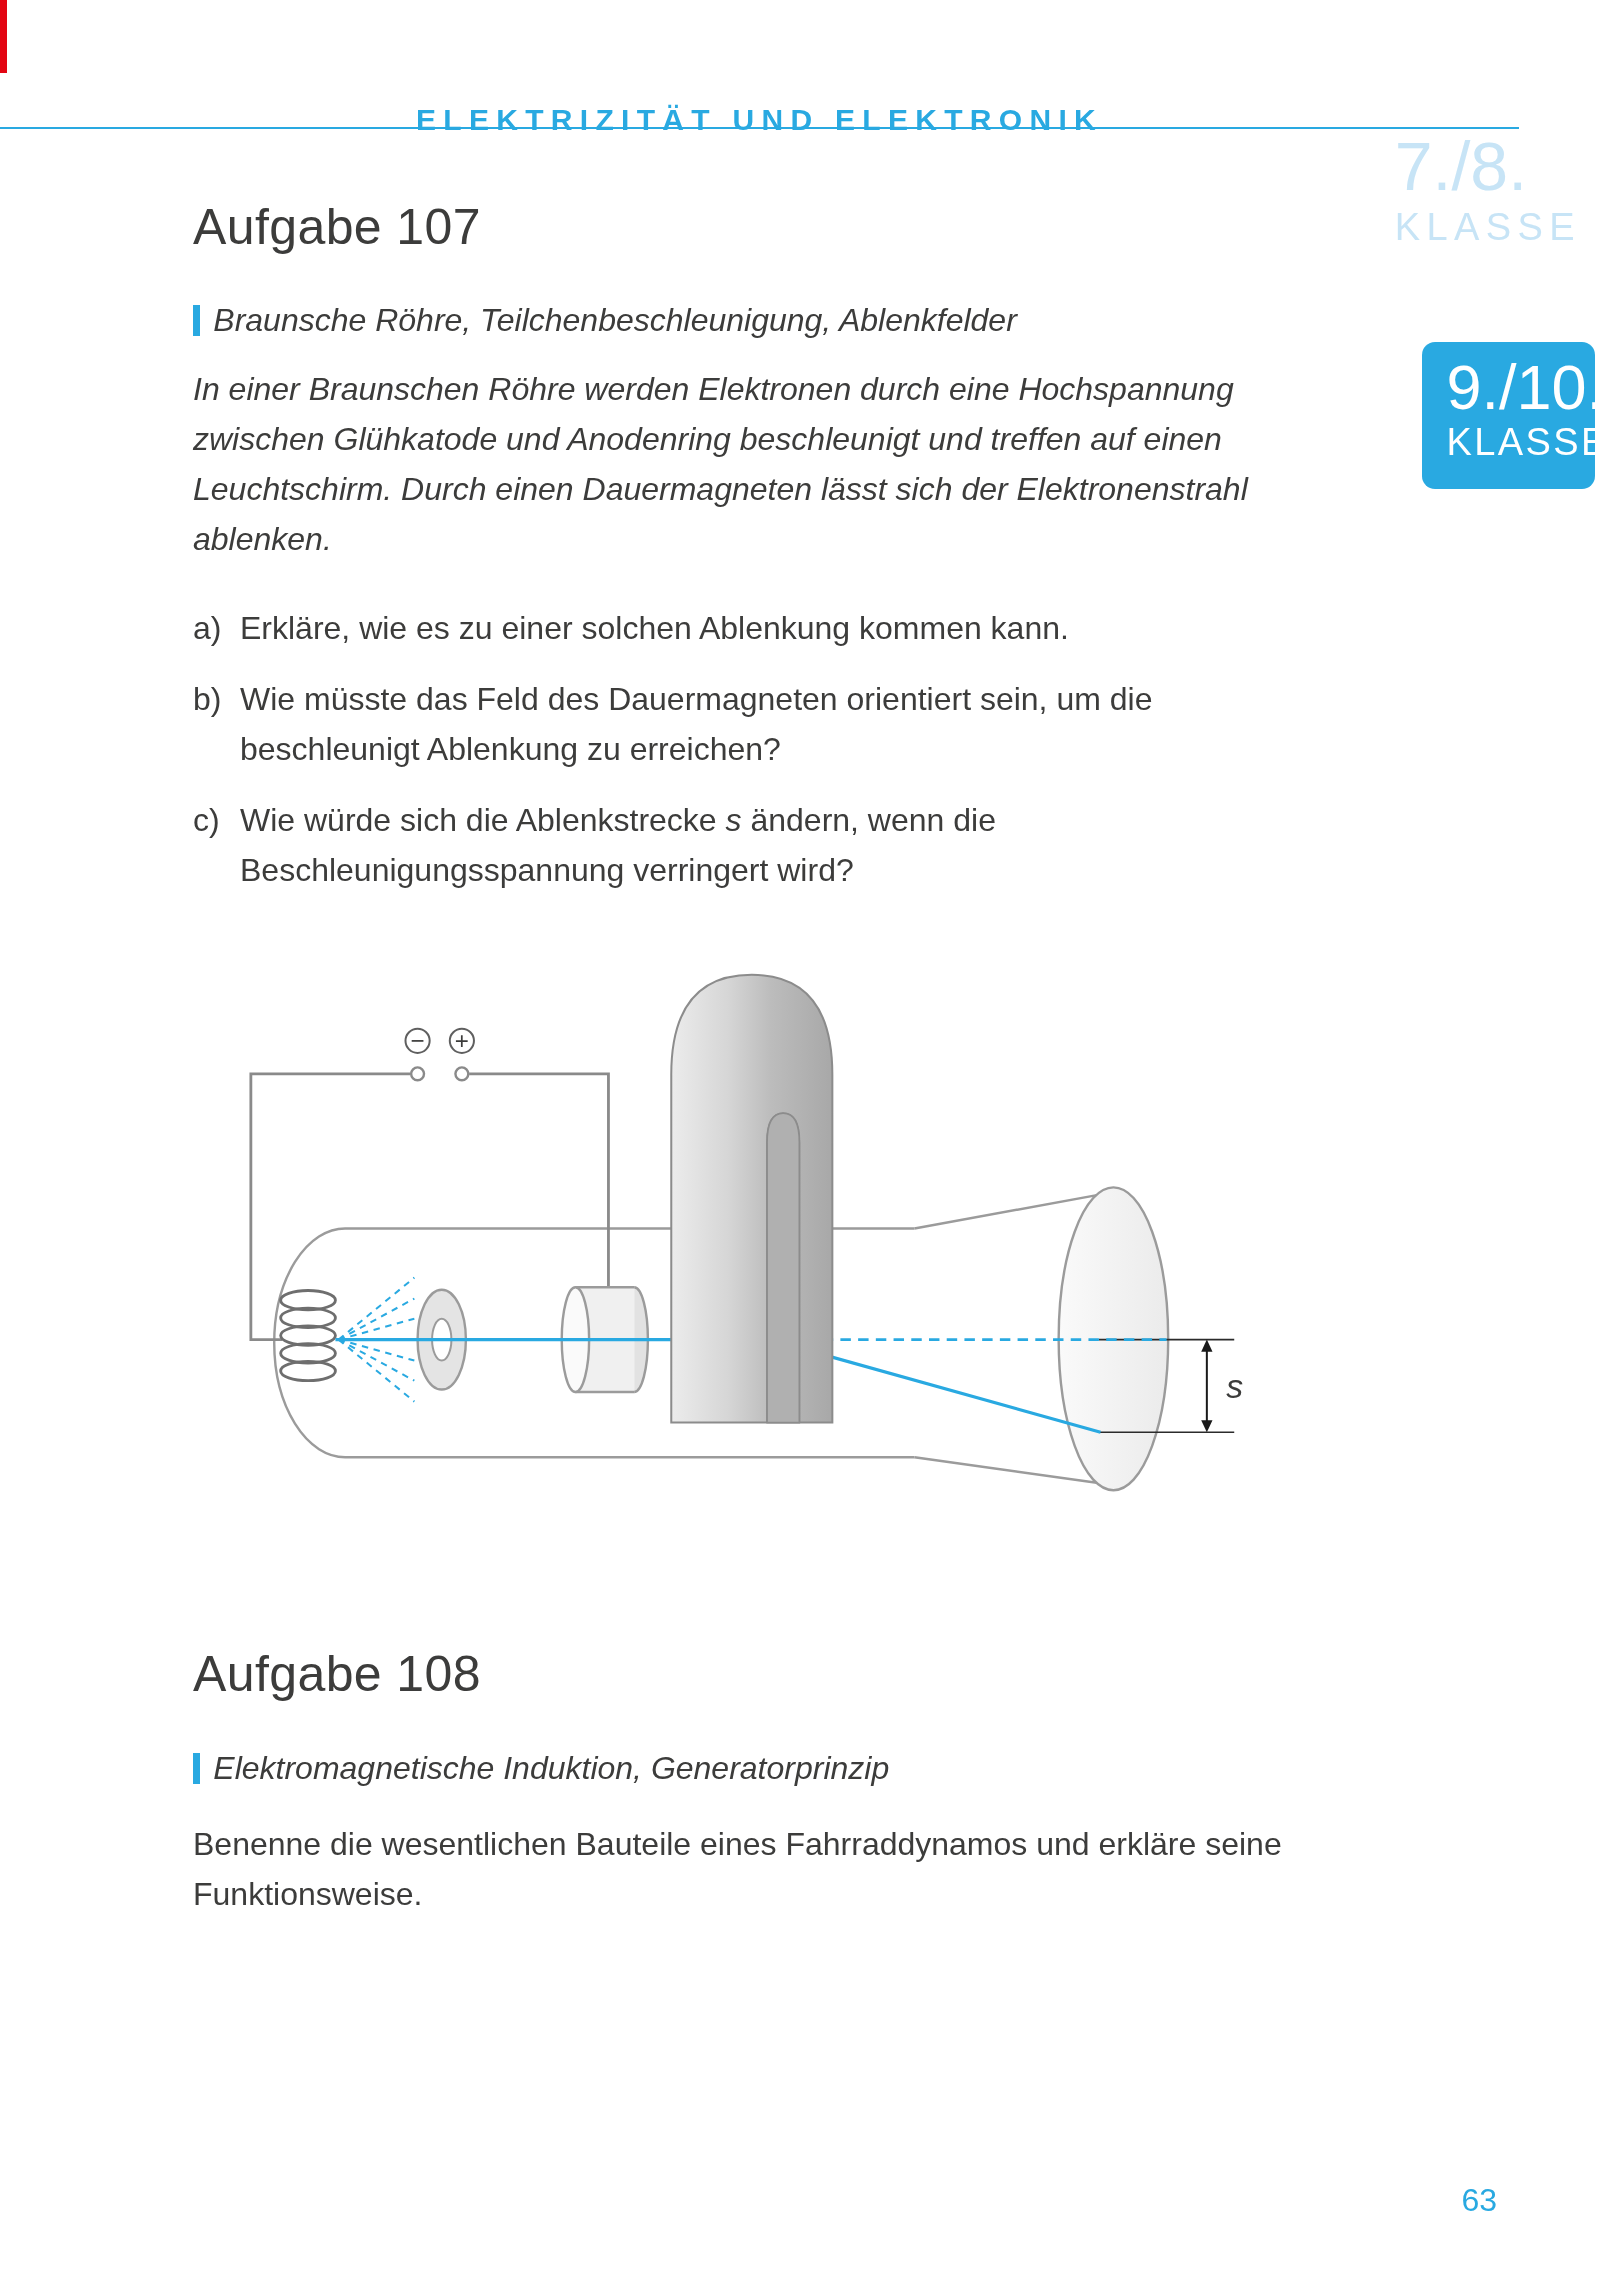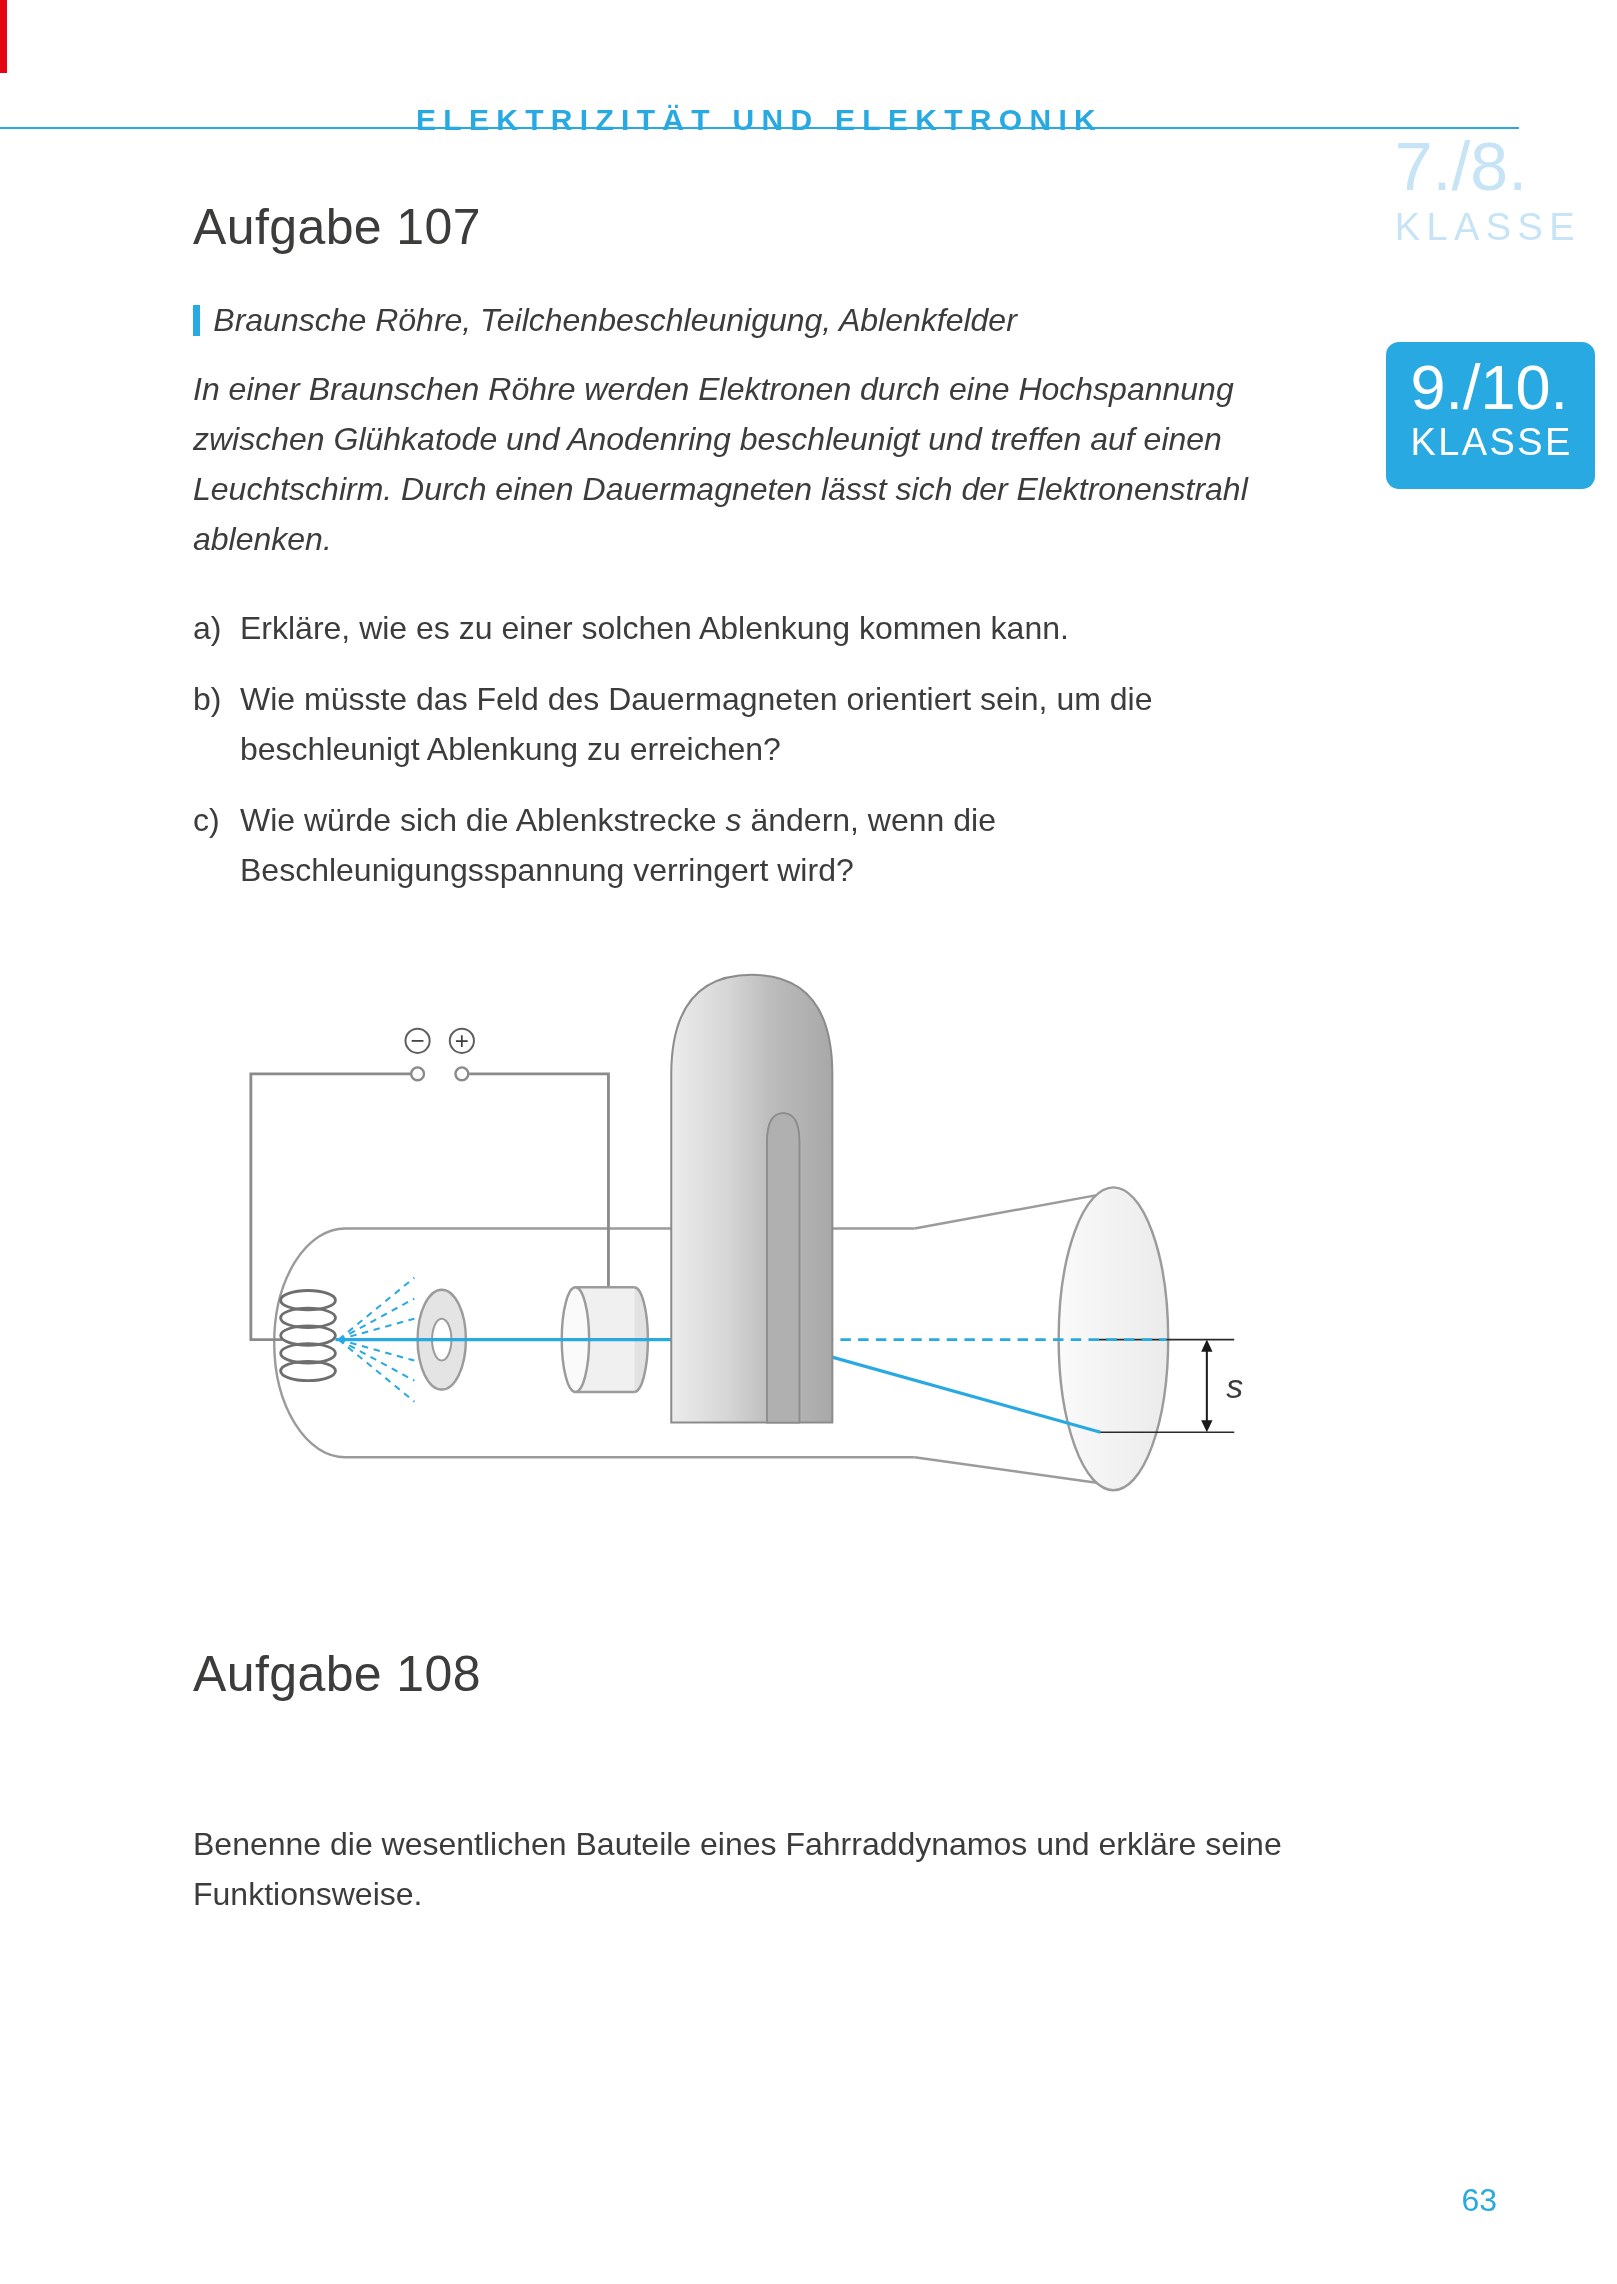--- a/index.html
+++ b/index.html
@@ -23,7 +23,7 @@
   .k78 .grade{font-size:68px;line-height:1;}
   .k78 .label{font-size:38px;letter-spacing:6.4px;margin-top:6.4px;}
 
-  .k910{position:absolute;top:342px;right:22.6px;width:209px;height:147px;background:var(--accent);
+  .k910{position:absolute;top:342px;right:22.6px;width:173px;height:147px;background:var(--accent);
     border-radius:13px;color:#ffffff;box-sizing:border-box;padding:11.3px 0 0 24px;}
   .k910 .grade{font-size:63px;line-height:1.08;}
   .k910 .label{font-size:38px;letter-spacing:2.4px;}

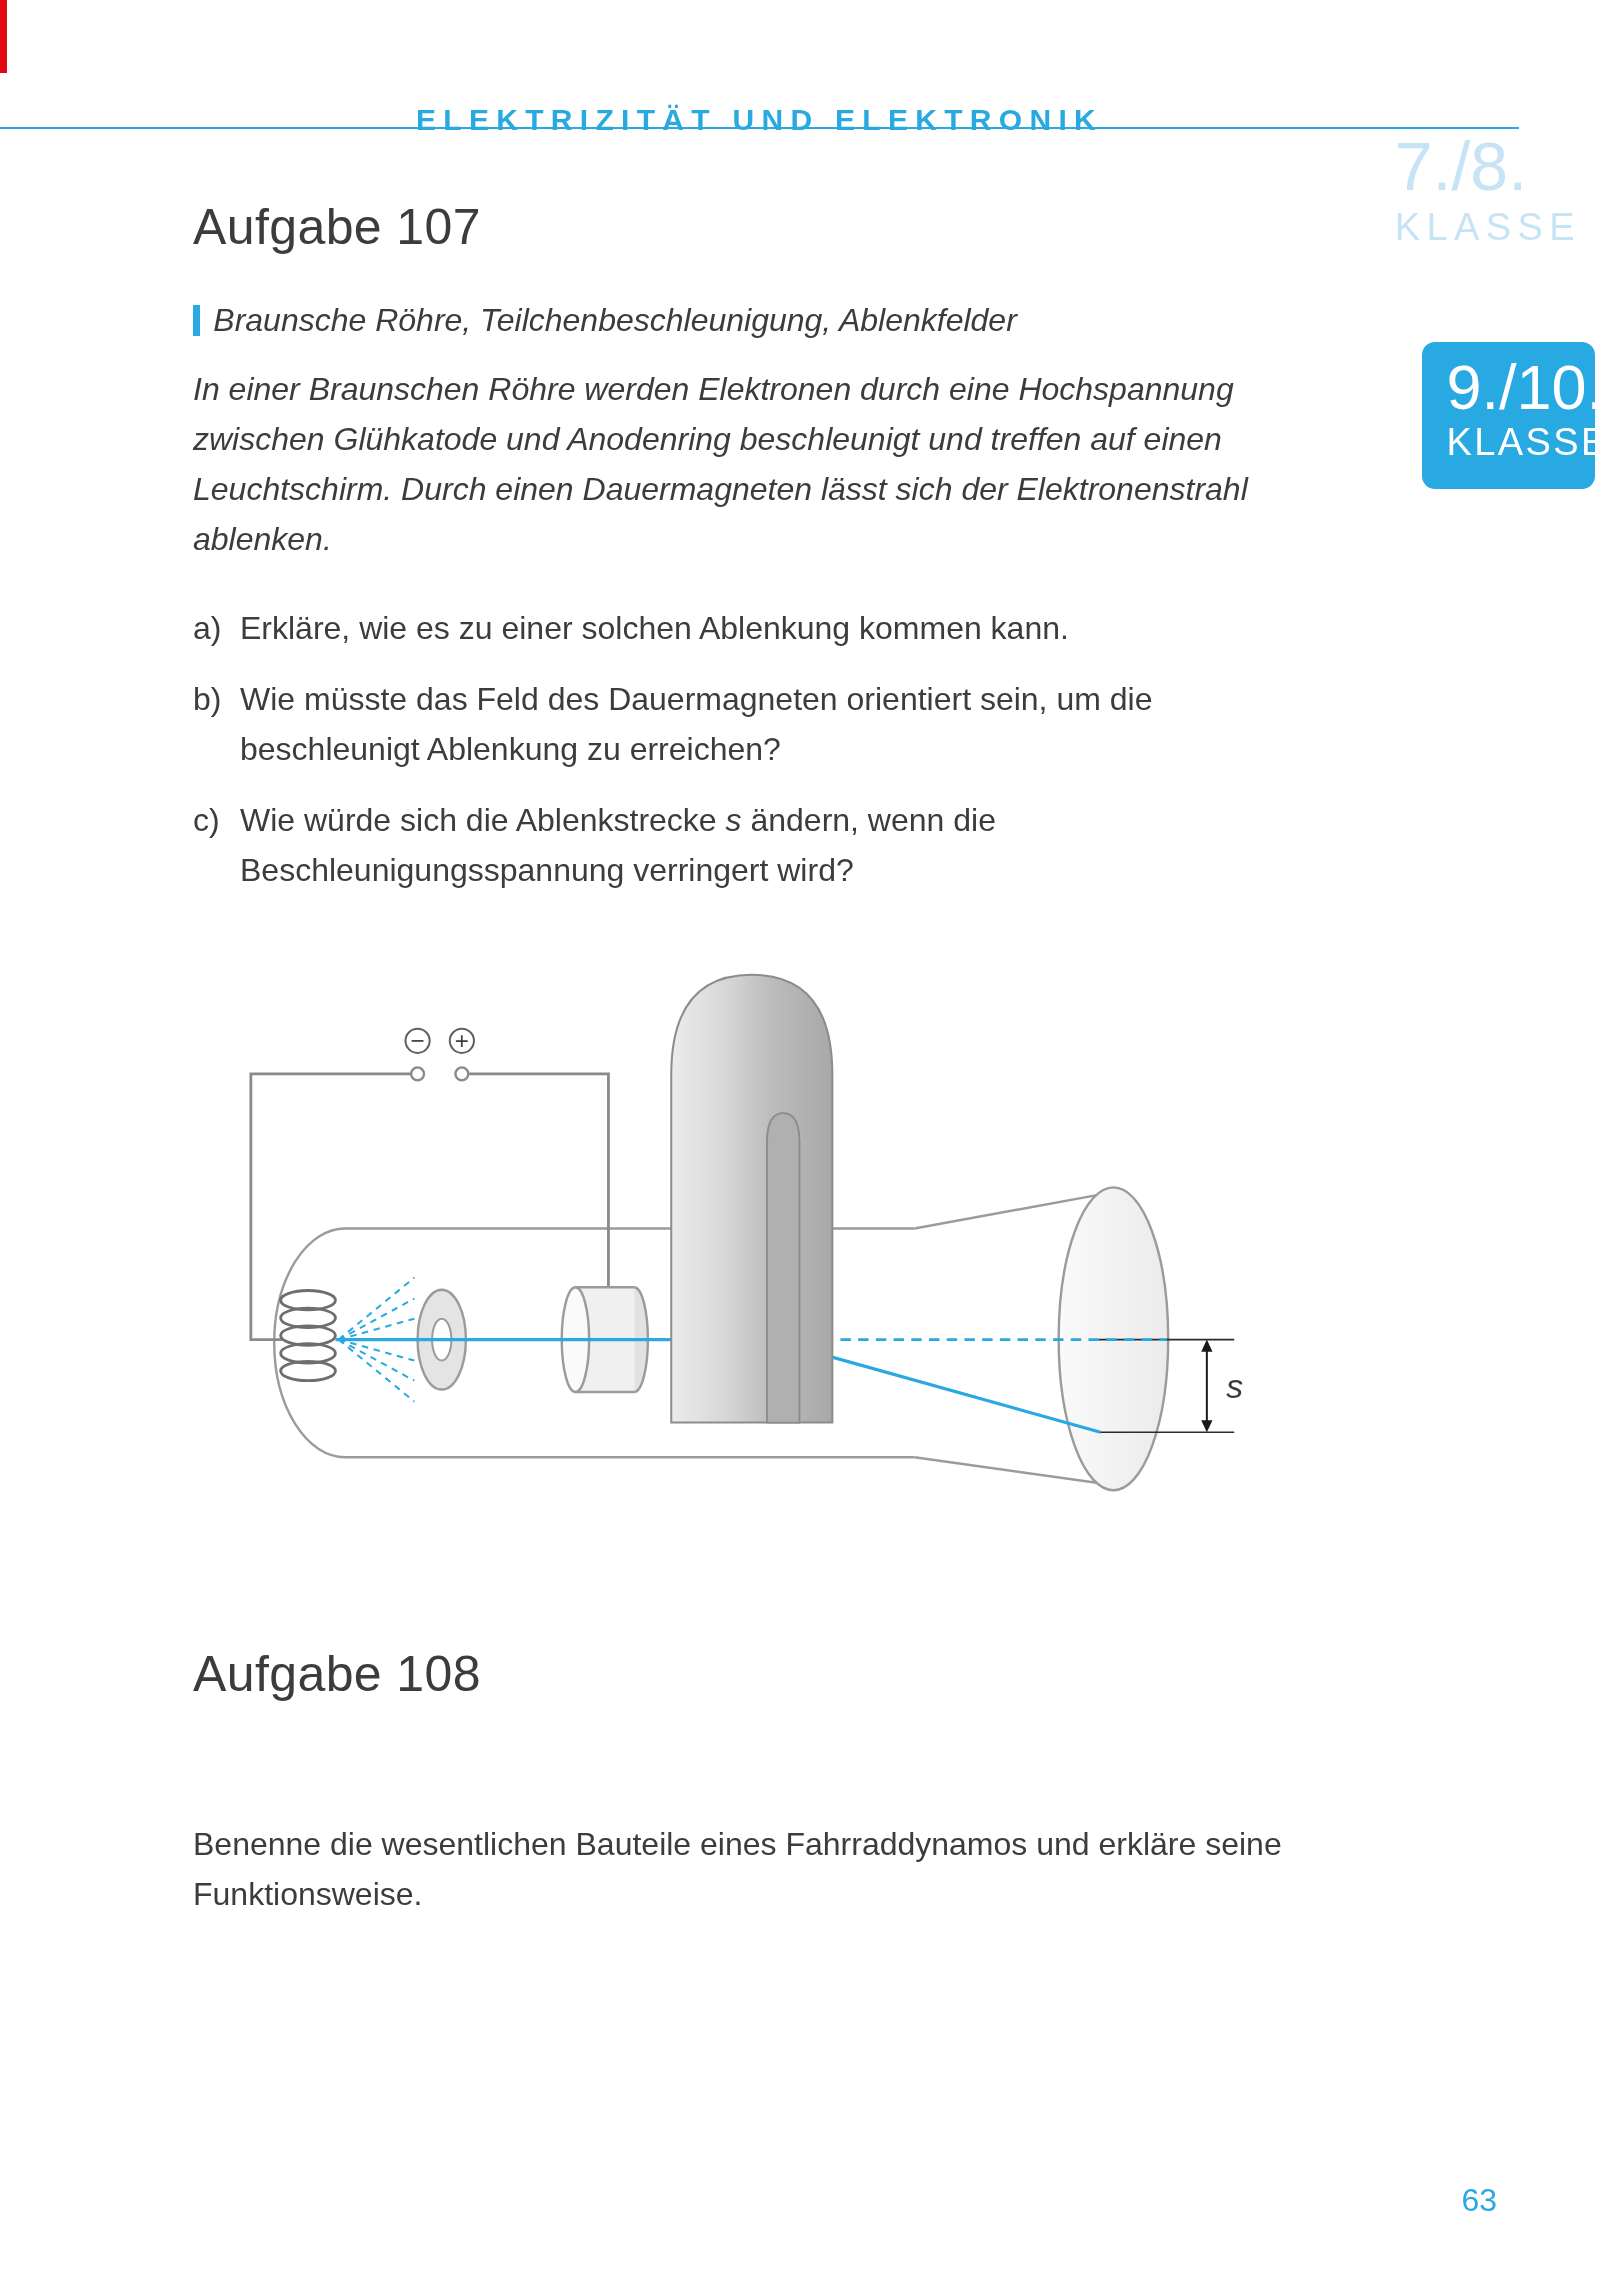--- a/index.html
+++ b/index.html
@@ -195,6 +195,10 @@
 
   <div class="h-task" id="h108">Aufgabe 108</div>
 
+  <div class="topic" id="topic108">
+    <span class="bar"></span>
+    <span>Elektromagnetische Induktion, Generatorprinzip</span>
+  </div>
 
   <div class="para" id="intro108">Benenne die wesentlichen Bauteile eines Fahrraddynamos und erkläre seine Funktionsweise.</div>
 

